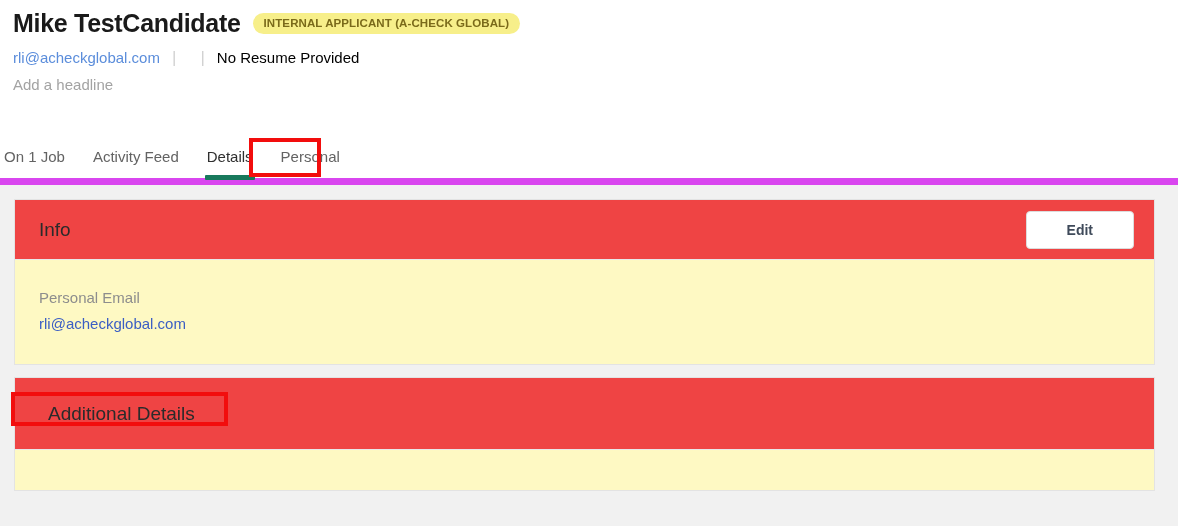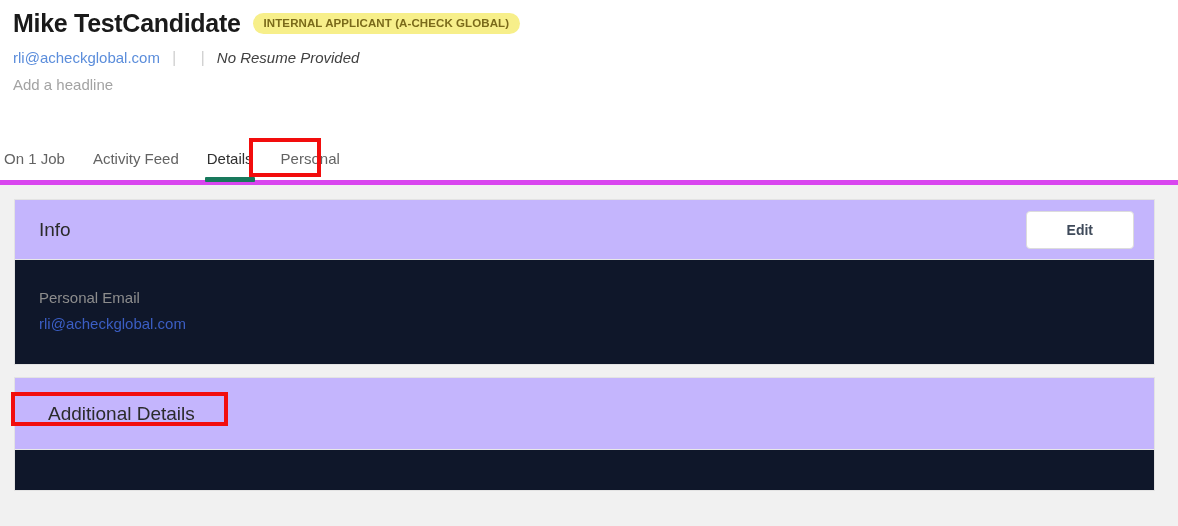--- a/index.html
+++ b/index.html
@@ -23,7 +23,7 @@
     padding: 0 0 0 13px;
     position: relative;
     height: 185px;
-    border-bottom: 5px solid #d946ef;
+    border-bottom: 7px solid #d946ef;
   }
 
   .name-row {

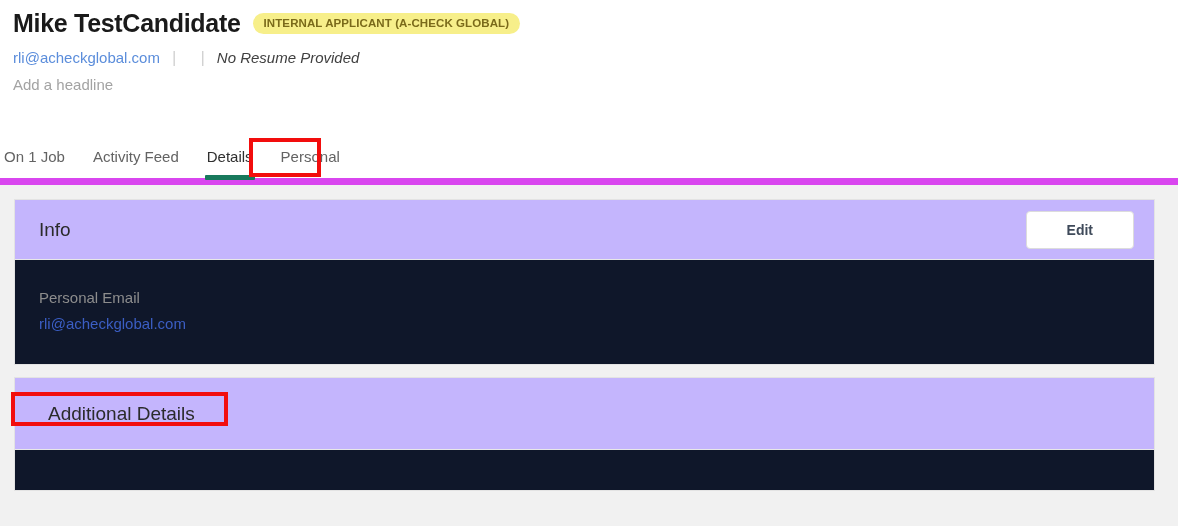--- a/index.html
+++ b/index.html
@@ -82,8 +82,7 @@
   .meta-tz { color: #5c5c5c; }
 
   .meta-resume {
-    color: #404040;
-    font-style: italic;
+    color: #000000;
   }
 
   .headline-row {

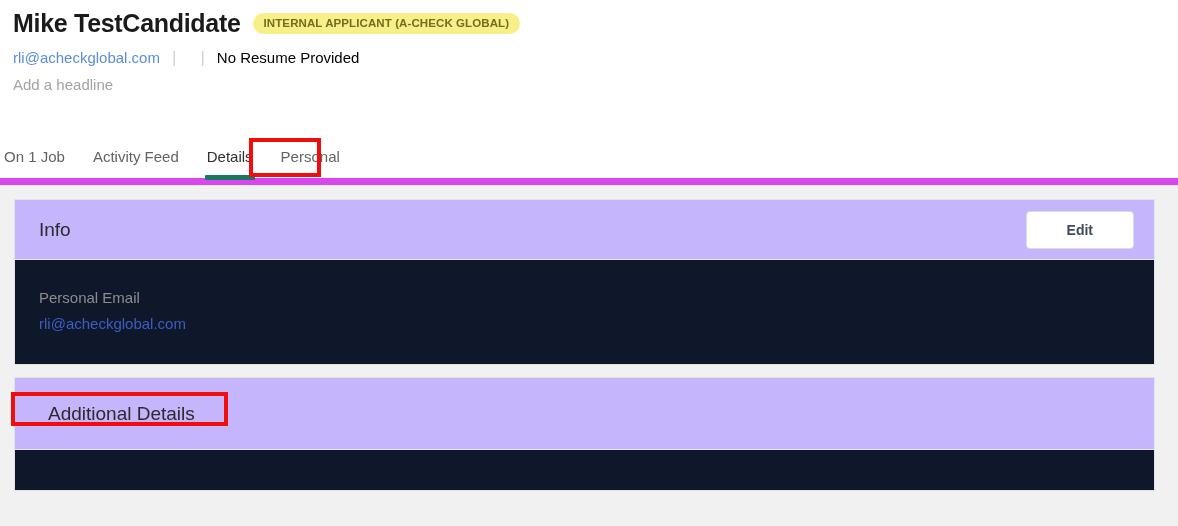--- a/index.html
+++ b/index.html
@@ -153,7 +153,7 @@
   }
 
   .card-header {
-    background: #c4b5fd;
+    background: #ef4444;
     border-bottom: 1px solid #e8e8e8;
     height: 60px;
     display: flex;

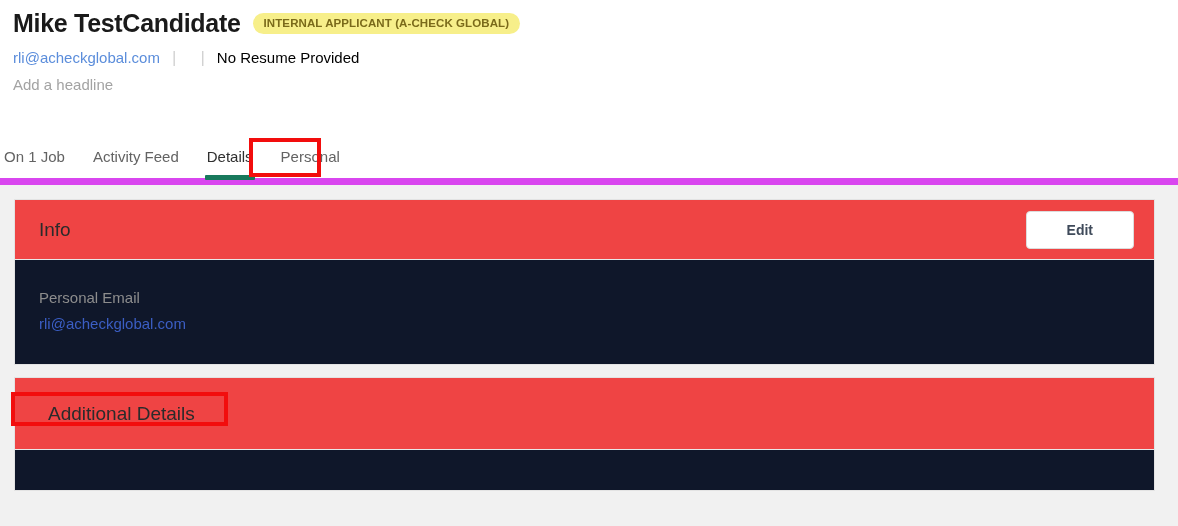--- a/index.html
+++ b/index.html
@@ -185,7 +185,7 @@
 
   .card-body {
     padding: 28px 24px 30px 24px;
-    background: #0f172a;
+    background: #fef9c3;
   }
 
   .field-label {

